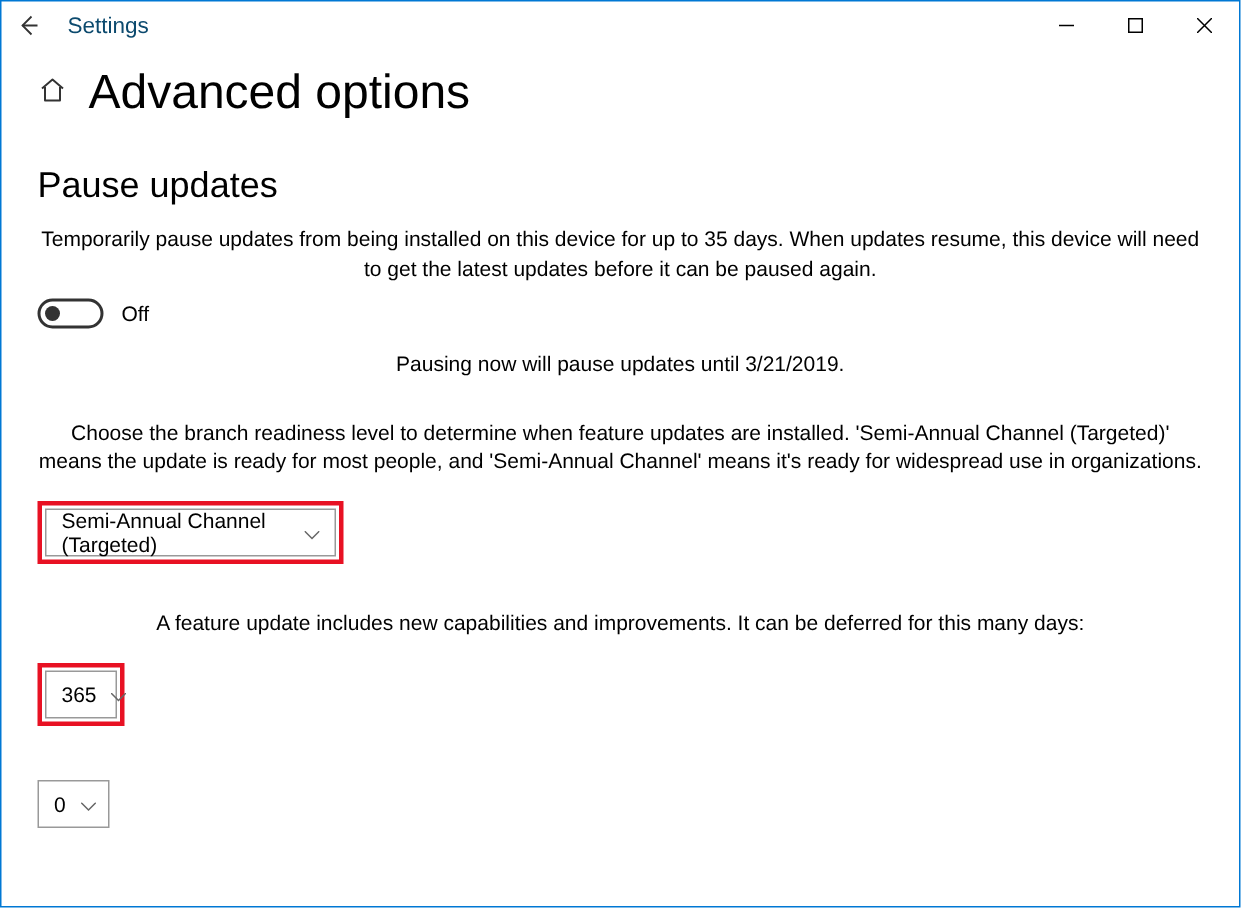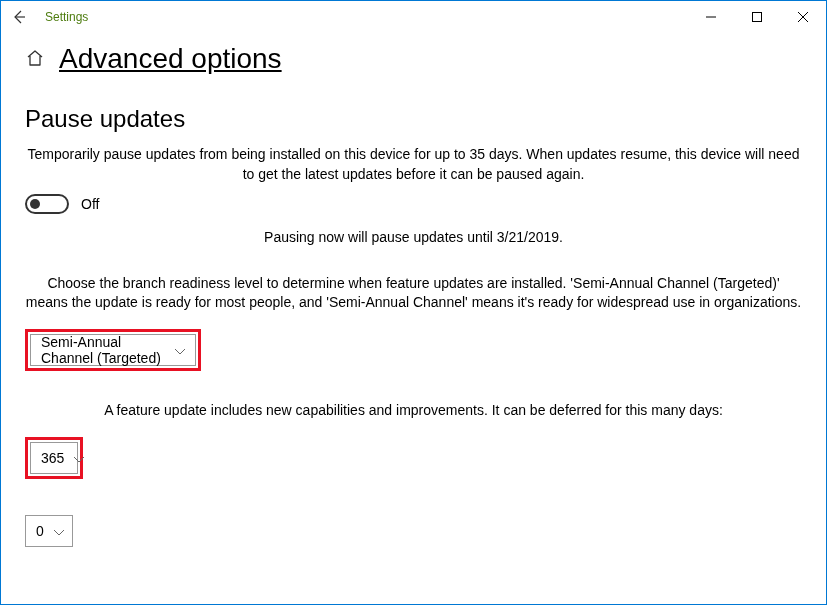--- a/index.html
+++ b/index.html
@@ -34,8 +34,8 @@
       color: #333;
     }
     .titlebar-title {
-      font-size: 12px;
-      color: #4d7c0f;
+      font-size: 15px;
+      color: #0c4a6e;
     }
     .win-controls {
       display: flex;

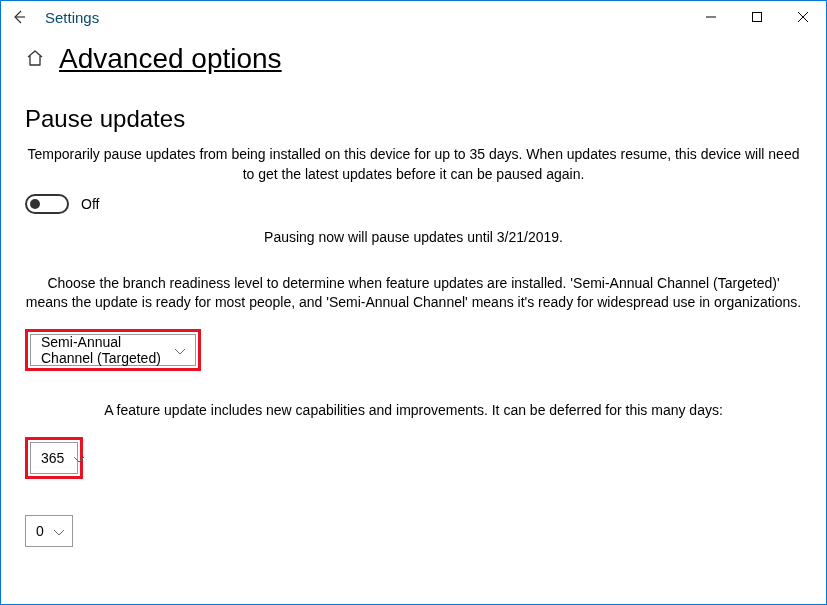--- a/index.html
+++ b/index.html
@@ -61,9 +61,8 @@
       color: #333;
     }
     h1 {
-      font-size: 28px;
+      font-size: 32px;
       font-weight: 400;
-      text-decoration: underline;
     }
     h2 {
       font-size: 24px;

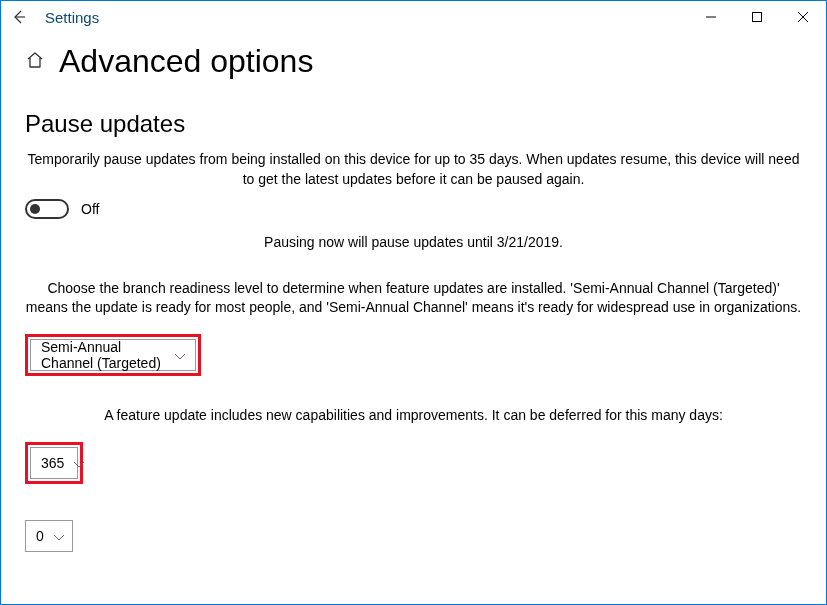--- a/index.html
+++ b/index.html
@@ -114,7 +114,7 @@
       font-size: 14px;
       gap: 10px;
     }
-    .dropdown.wide { width: 166px; }
+    .dropdown.wide { width: 194px; }
     .dropdown.small { width: 48px; }
     .chevron { color: #666; }
     .highlight-box {

